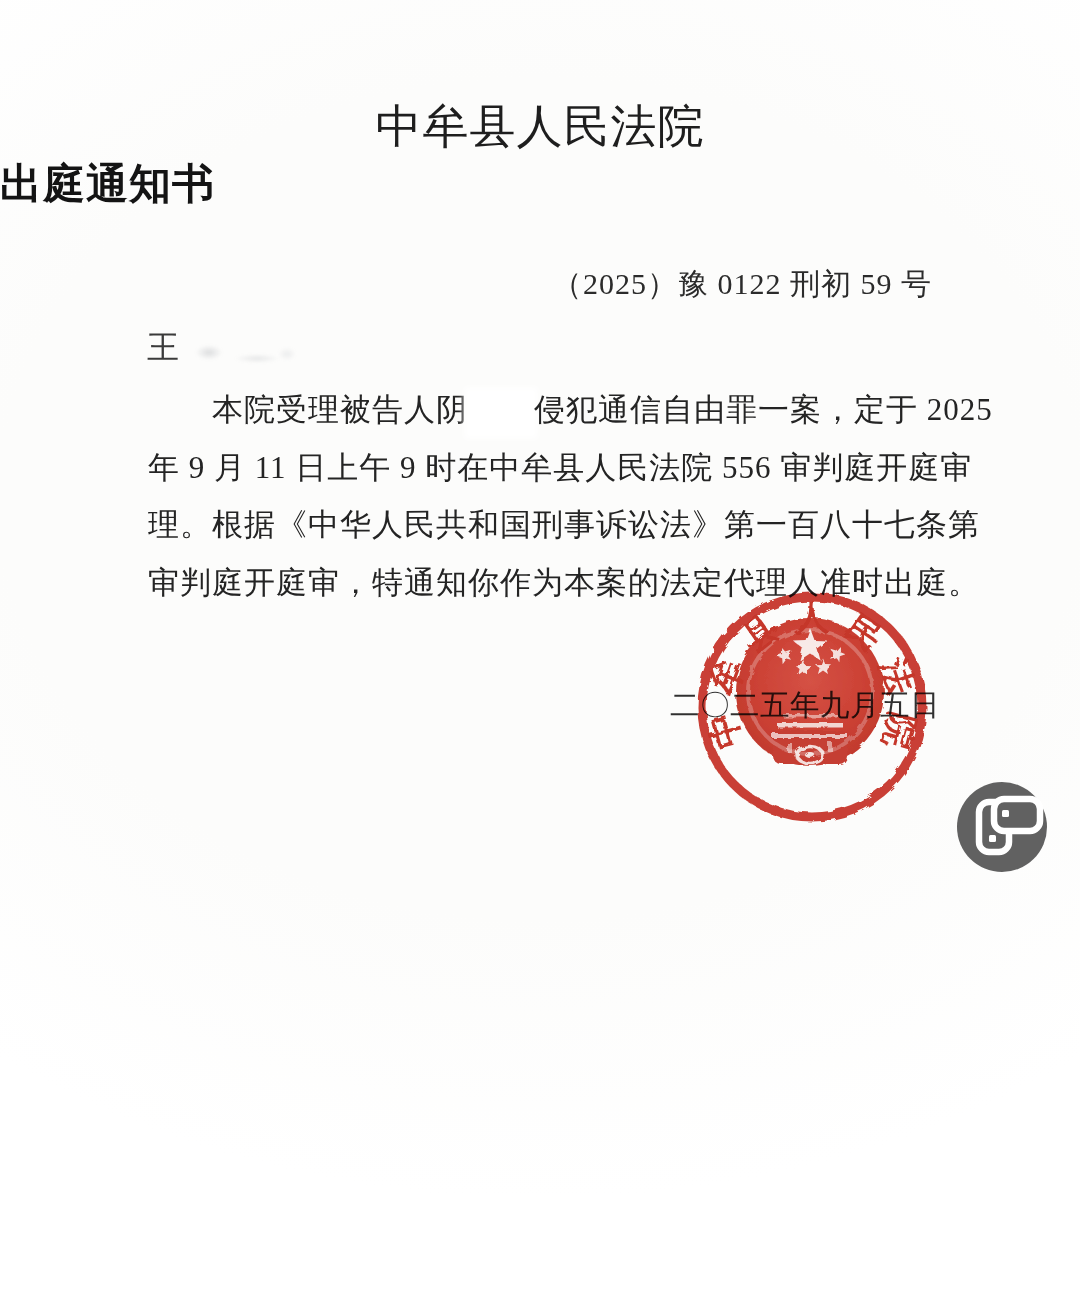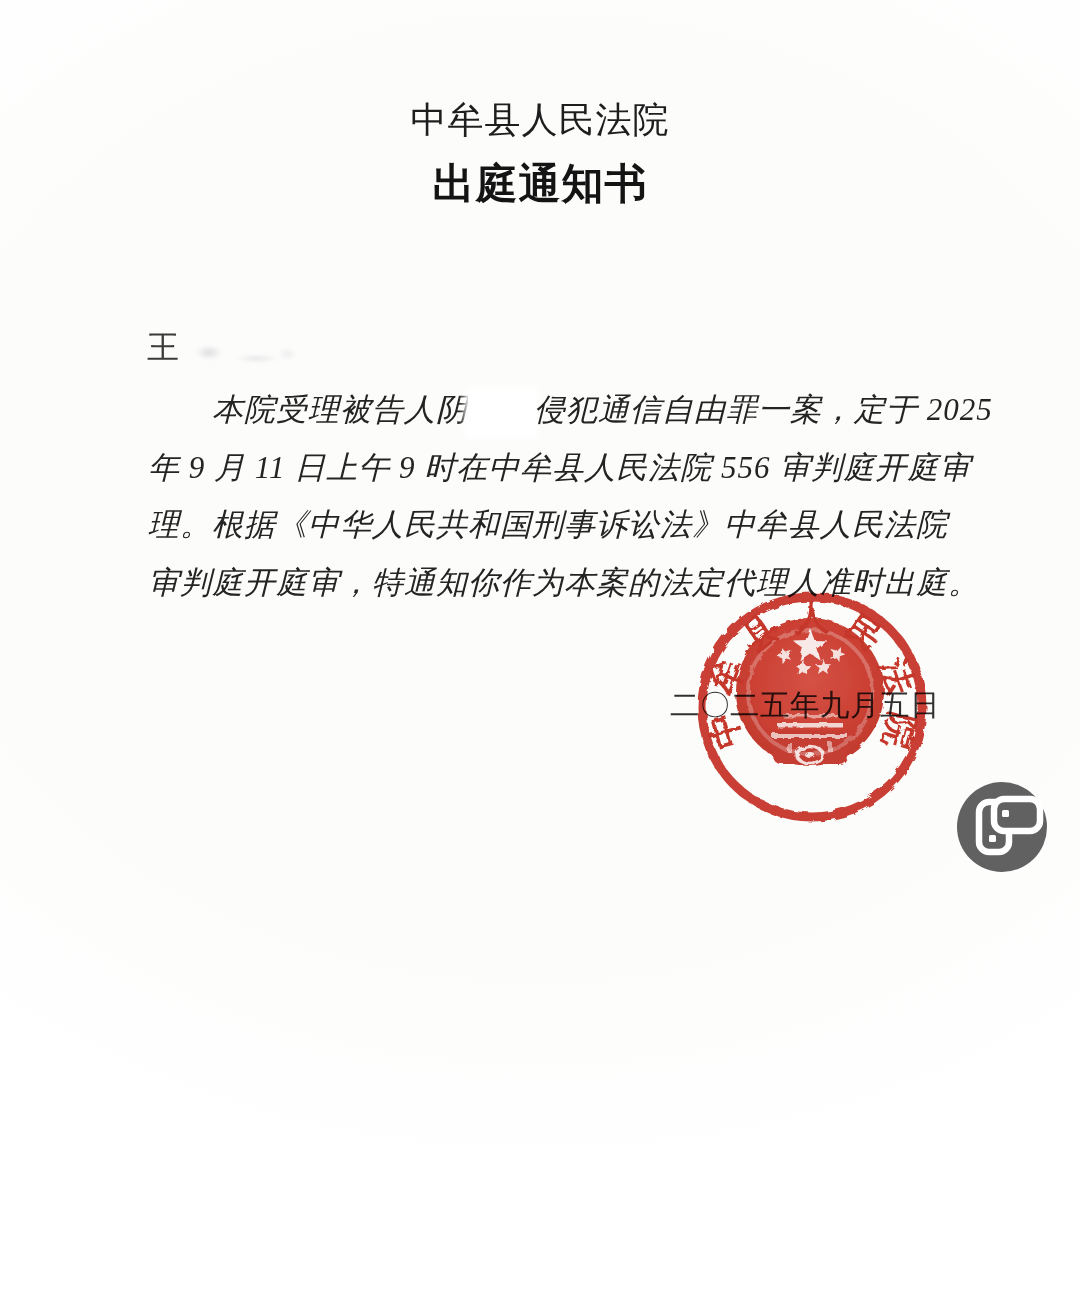--- a/index.html
+++ b/index.html
@@ -11,7 +11,7 @@
   }
   .court-name{
     position:absolute;top:96px;left:0;width:1080px;text-align:center;
-    font-size:36px;letter-spacing:1px;color:#1e1e1e;font-weight:500;
+    font-size:46px;letter-spacing:1px;color:#1e1e1e;font-weight:500;
   }
   .doc-title{
     position:absolute;top:156px;left:0;width:1080px;text-align:center;

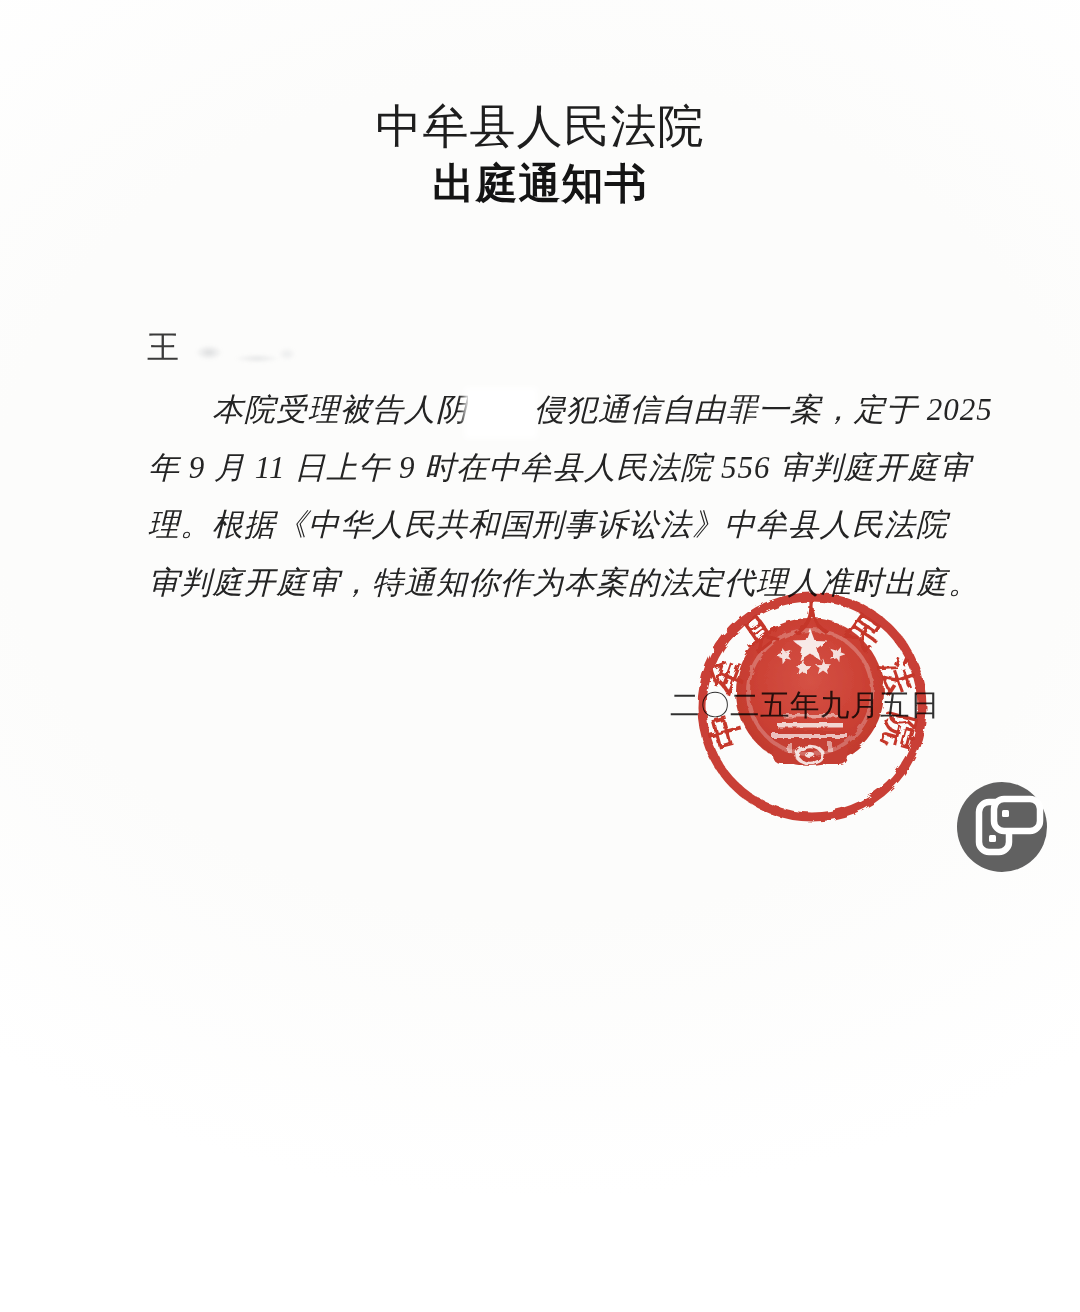--- a/index.html
+++ b/index.html
@@ -14,7 +14,7 @@
     font-size:46px;letter-spacing:1px;color:#1e1e1e;font-weight:500;
   }
   .doc-title{
-    position:absolute;top:156px;left:0;width:1080px;text-align:center;
+    position:absolute;top:156px;left:0;width:1080px;text-align:left;
     font-size:42px;letter-spacing:1px;color:#141414;font-weight:bold;
   }
   .case-number{

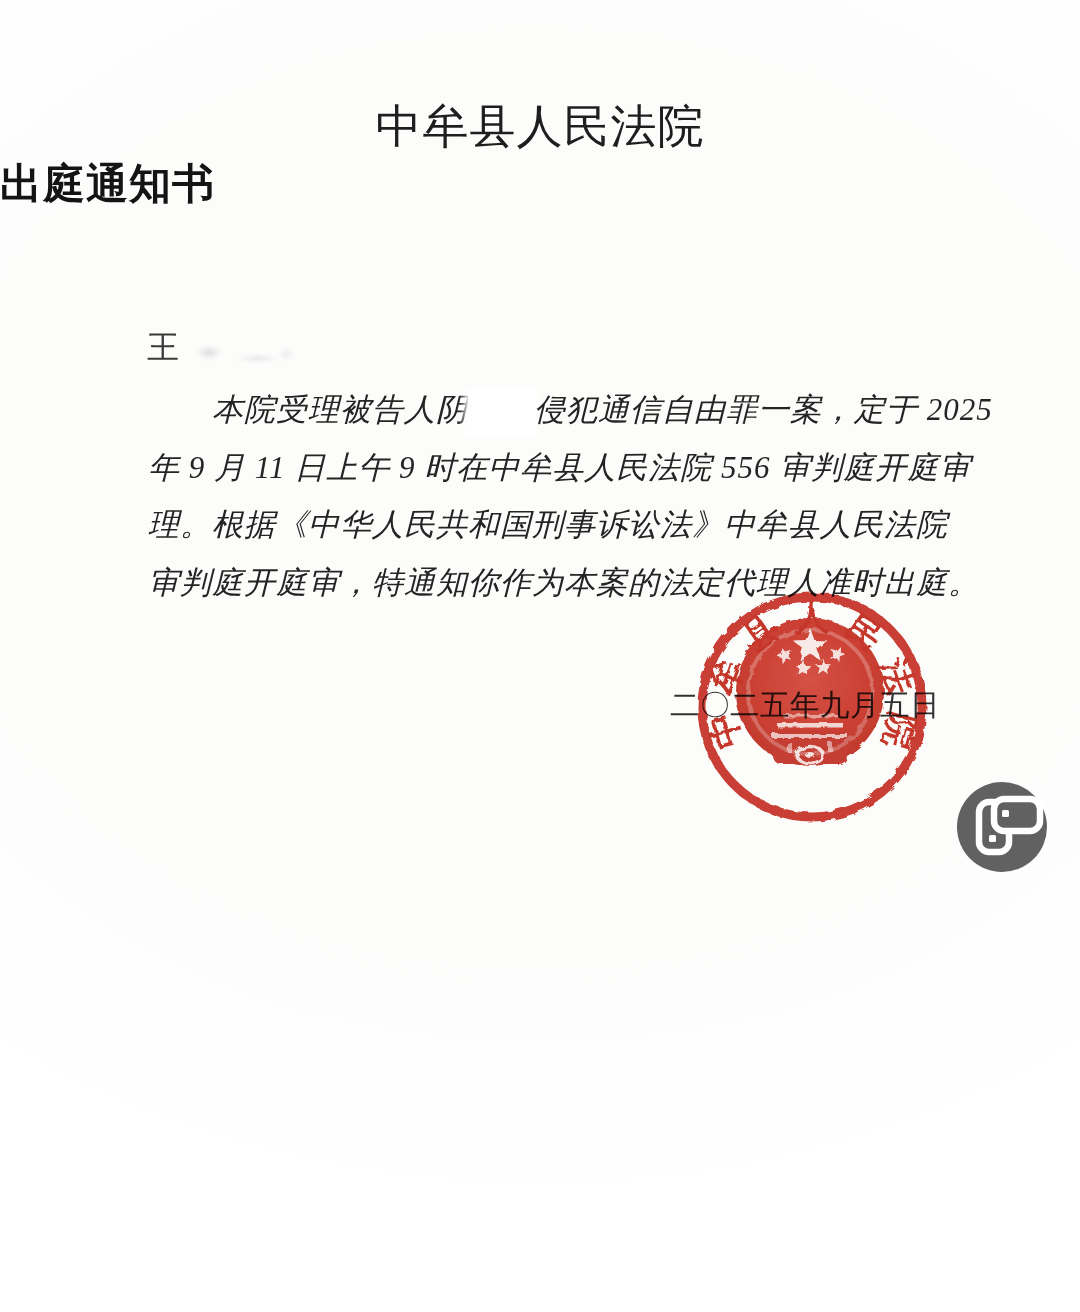--- a/index.html
+++ b/index.html
@@ -65,6 +65,7 @@
 
   <div class="doc-title">出庭通知书</div>
 
+  <div class="case-number">（2025）豫 0122 刑初 59 号</div>
 
   <div class="addressee">
     <span>王</span><span class="ghost-smudge"></span>

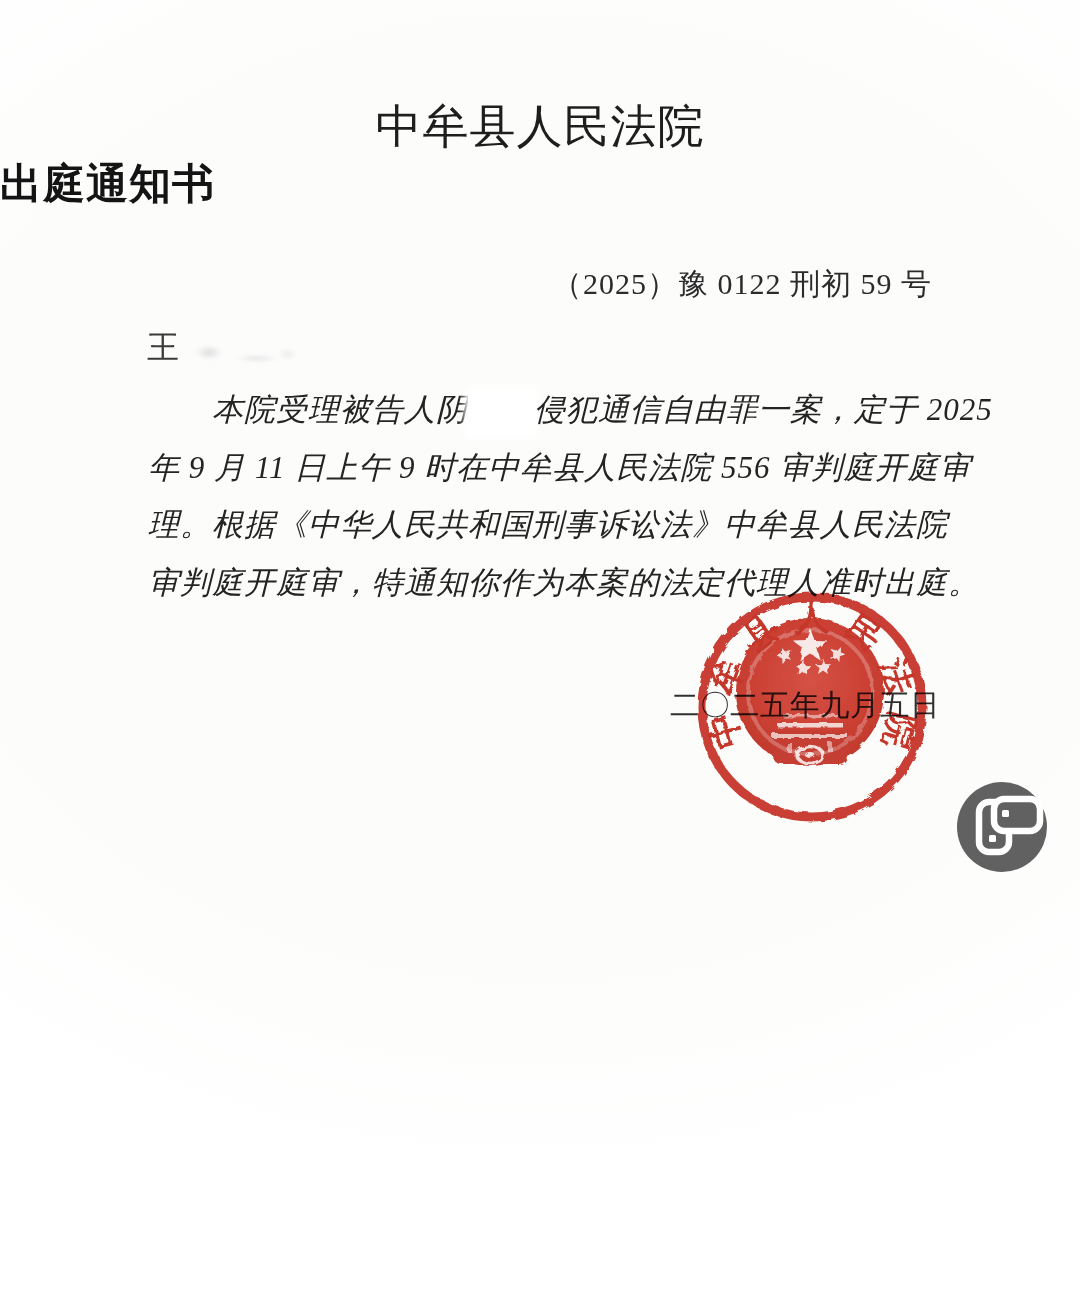--- a/index.html
+++ b/index.html
@@ -36,7 +36,7 @@
     position:absolute;top:381px;left:148px;width:800px;
     font-size:31px;letter-spacing:1px;color:#242424;
   }
-  .body-line{height:57.5px;line-height:57.5px;white-space:nowrap;font-style:italic;}
+  .body-line{height:57.5px;line-height:57.5px;white-space:nowrap;}
   .body-line.first{text-indent:0;padding-left:64px;}
   .redaction-box{
     display:inline-block;width:66px;height:44px;vertical-align:middle;

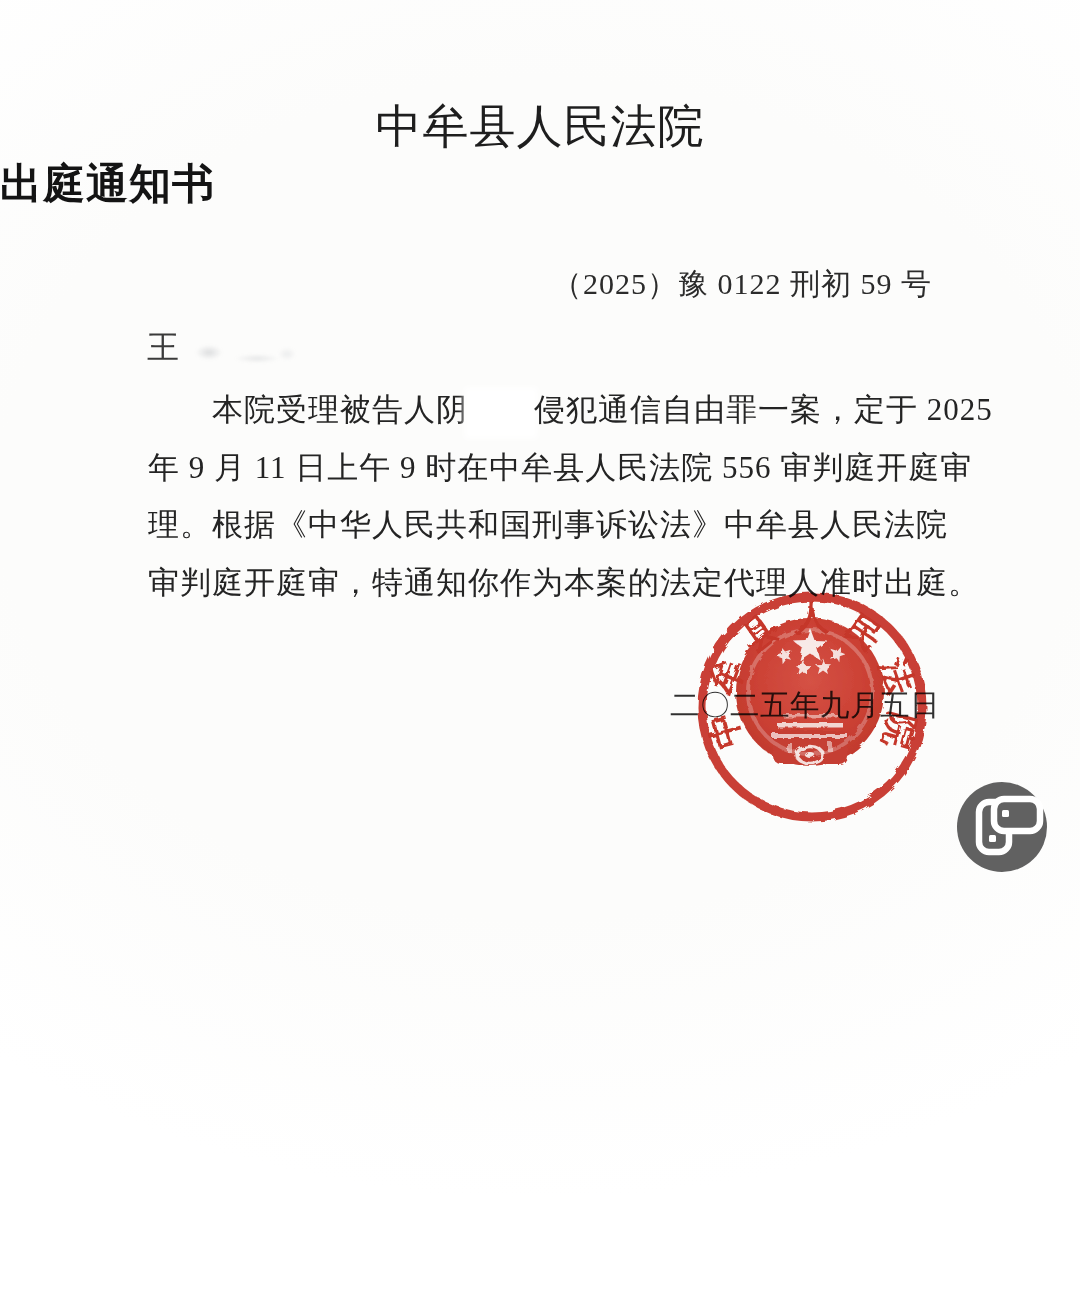--- a/index.html
+++ b/index.html
@@ -76,7 +76,7 @@
       <span>本院受理被告人阴</span><span class="redaction-box"></span><span>侵犯通信自由罪一案，定于 2025</span>
     </div>
     <div class="body-line">年 9 月 11 日上午 9 时在中牟县人民法院 556 审判庭开庭审</div>
-    <div class="body-line">理。根据《中华人民共和国刑事诉讼法》中牟县人民法院</div>
+    <div class="body-line">理。根据《中华人民共和国刑事诉讼法》第一百八十七条第</div>
     <div class="body-line">审判庭开庭审，特通知你作为本案的法定代理人准时出庭。</div>
   </div>
 

